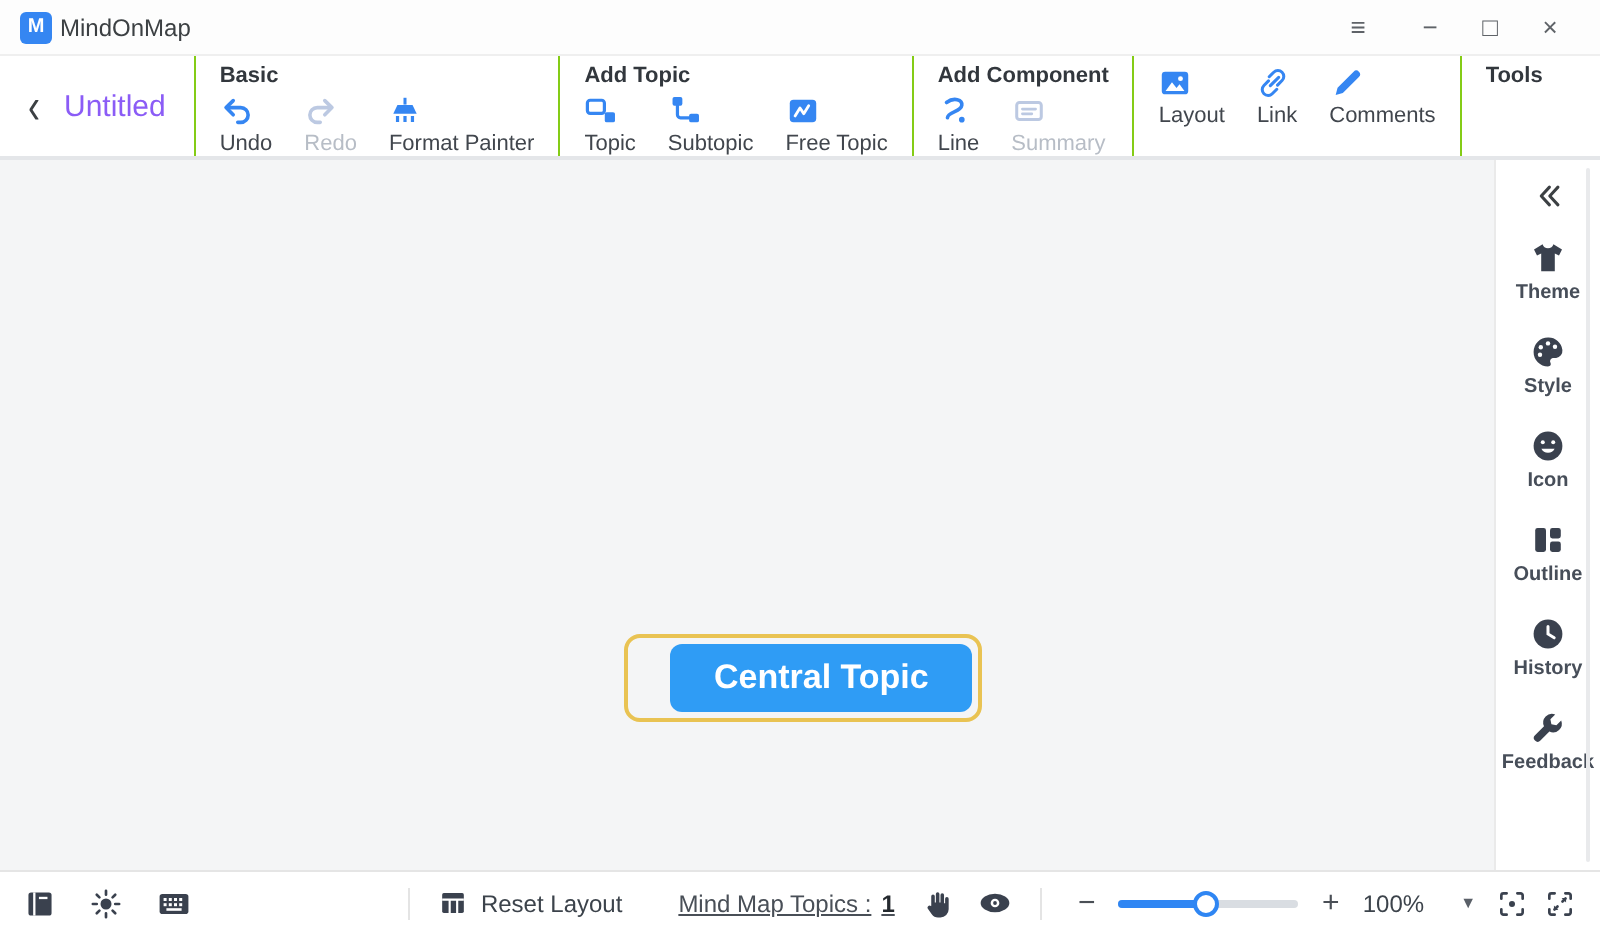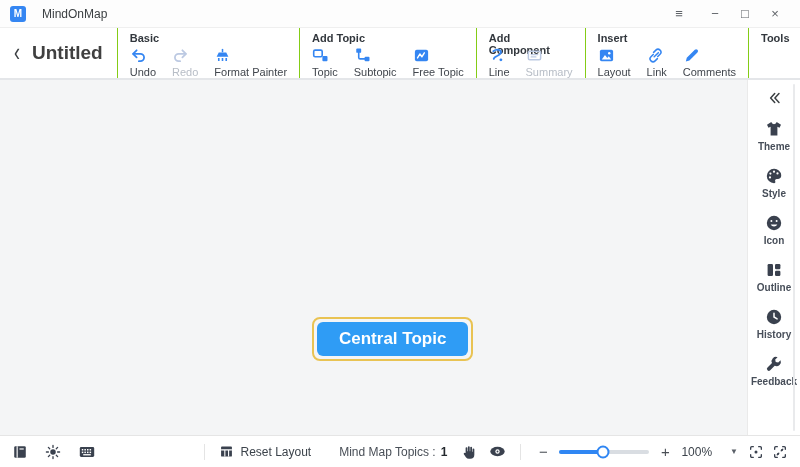--- a/index.html
+++ b/index.html
@@ -12,7 +12,7 @@
     padding:0 10px; background:#fdfdfd; border-bottom:1px solid #efefef; }
   .logo { width:16px; height:16px; border-radius:3px; background:#3586f2; color:#fff;
     font-size:10px; font-weight:bold; display:flex; align-items:center; justify-content:center; }
-  .appname { font-size:12px; color:#3c4043; margin-left:16px; }
+  .appname { font-size:12px; color:#3c4043; margin-left:4px; }
   .winbtns { margin-left:auto; display:flex; align-items:center; }
   .winbtn { width:30px; text-align:center; color:#5f6368; font-size:13px; cursor:default; }
   .winbtn.menu { margin-right:6px; }

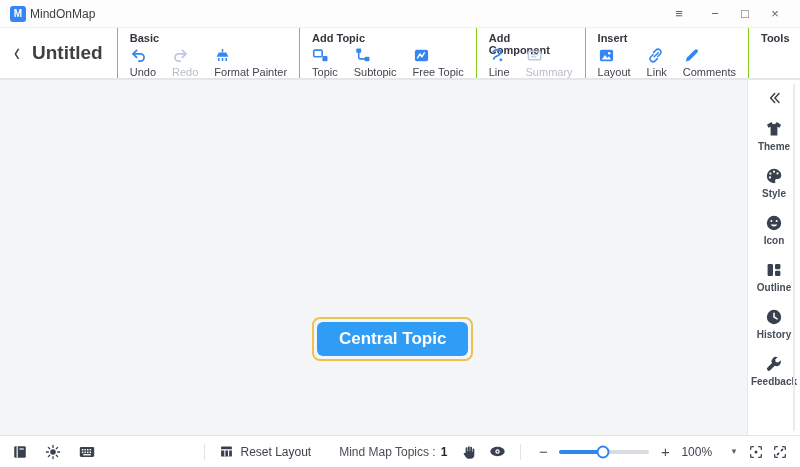--- a/index.html
+++ b/index.html
@@ -195,7 +195,6 @@
     </div>
 
     <div class="tsection">
-      <div class="tsection-label">Insert</div>
       <div class="tbuttons">
         <div class="tbtn">
           <span class="ticon">

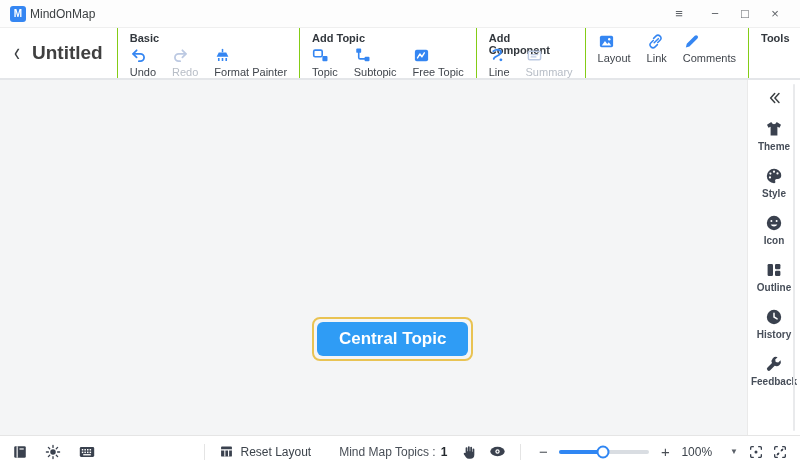--- a/index.html
+++ b/index.html
@@ -22,7 +22,7 @@
     background:#fff; border-bottom:2px solid #e4e6e9; padding:0 10px 0 8px; }
   .docnav { display:flex; align-items:center; gap:12px; padding:0 14px 0 6px; }
   .back { font-size:18px; color:#3c4043; line-height:1; transform:scaleY(1.4); }
-  .doctitle { font-size:19px; color:#404040;font-weight:bold; }
+  .doctitle { font-size:15px; color:#8b5cf6; }
   .tsection { border-left:1px solid #84cc16; padding:4px 12px 0 12px;
     display:flex; flex-direction:column; }
   .tsection-label { font-size:11px; font-weight:bold; color:#32373d; height:14px; }

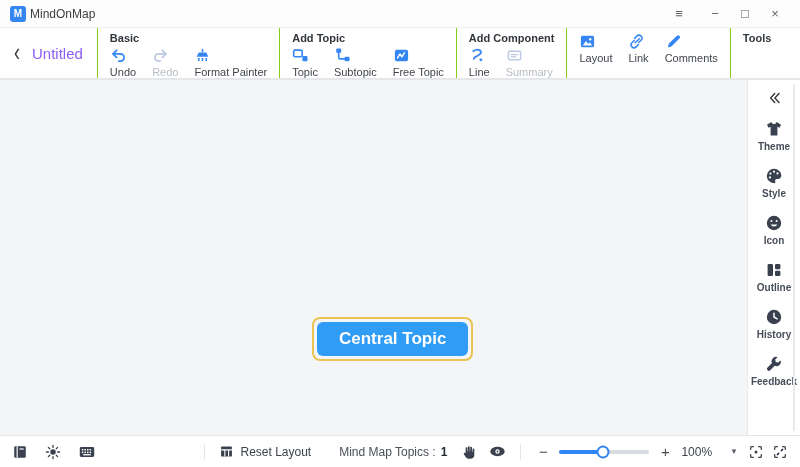--- a/index.html
+++ b/index.html
@@ -38,7 +38,7 @@
   .topic-selection { position:absolute; left:312px; top:237px; border:2px solid #e9c353;
     border-radius:8px; padding:3px; background:#f4f5f6; cursor:pointer; }
   .central-topic { background:#2f9cf5; color:#fff; font-size:17px; font-weight:bold;
-    padding:7px 22px; border-radius:6px; white-space:nowrap; }
+    padding:7px 22px; border-radius:6px; white-space:nowrap;margin-left:18px; }
 
   
   .sidebar { position:absolute; right:0; top:0; width:53px; height:100%;

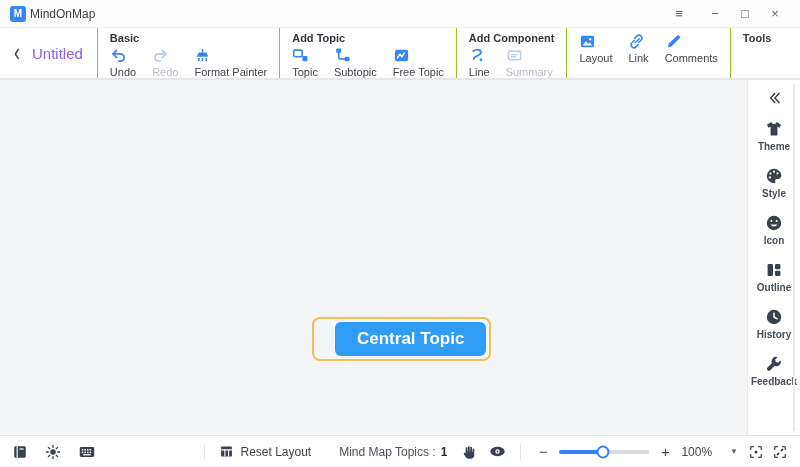--- a/index.html
+++ b/index.html
@@ -59,7 +59,7 @@
   .sb-spacer { flex:1; }
   .vdiv { width:1px; height:16px; background:#e4e4e4; margin:0 14px; }
   .reset { display:flex; align-items:center; gap:6px; font-size:12px; color:#3c434b; cursor:pointer; }
-  .topics { display:flex; align-items:center; gap:5px; font-size:12px; color:#494f57; margin-left:28px; }
+  .topics { display:flex; align-items:center; gap:5px; font-size:12px; color:#494f57; margin-left:28px;text-decoration:underline; }
   .topics b { color:#24292e; }
   .sb-icon { display:flex; align-items:center; color:#3a414e; cursor:pointer; }
   .hand { margin-left:14px; } .eye { margin-left:12px; }

